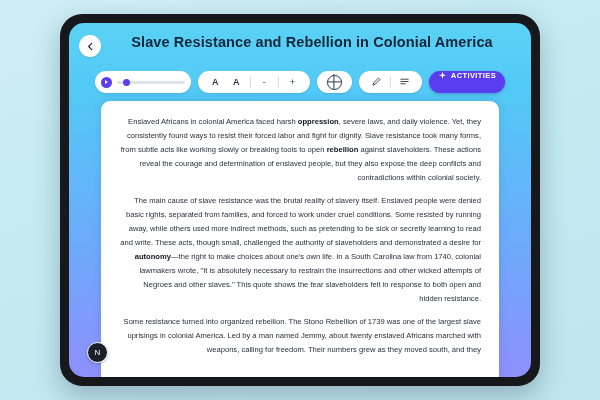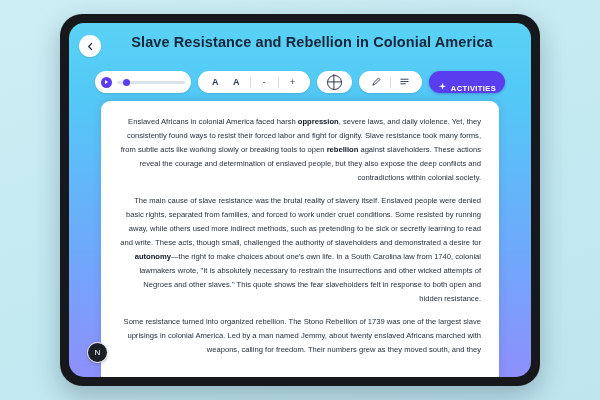--- a/index.html
+++ b/index.html
@@ -174,7 +174,7 @@
     border-radius: 13px;
     height: 22px;
     display: flex;
-    align-items: flex-end;
+    align-items: flex-start;
     gap: 4px;
     padding: 0 9px;
     font-size: 7.5px;

